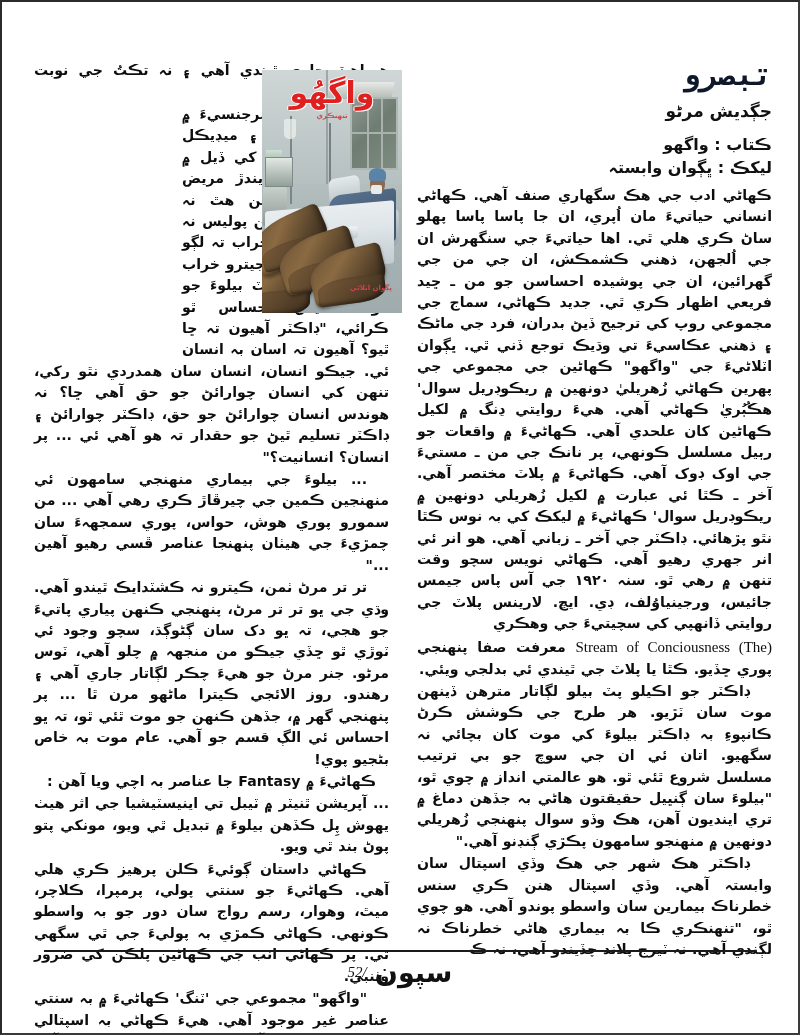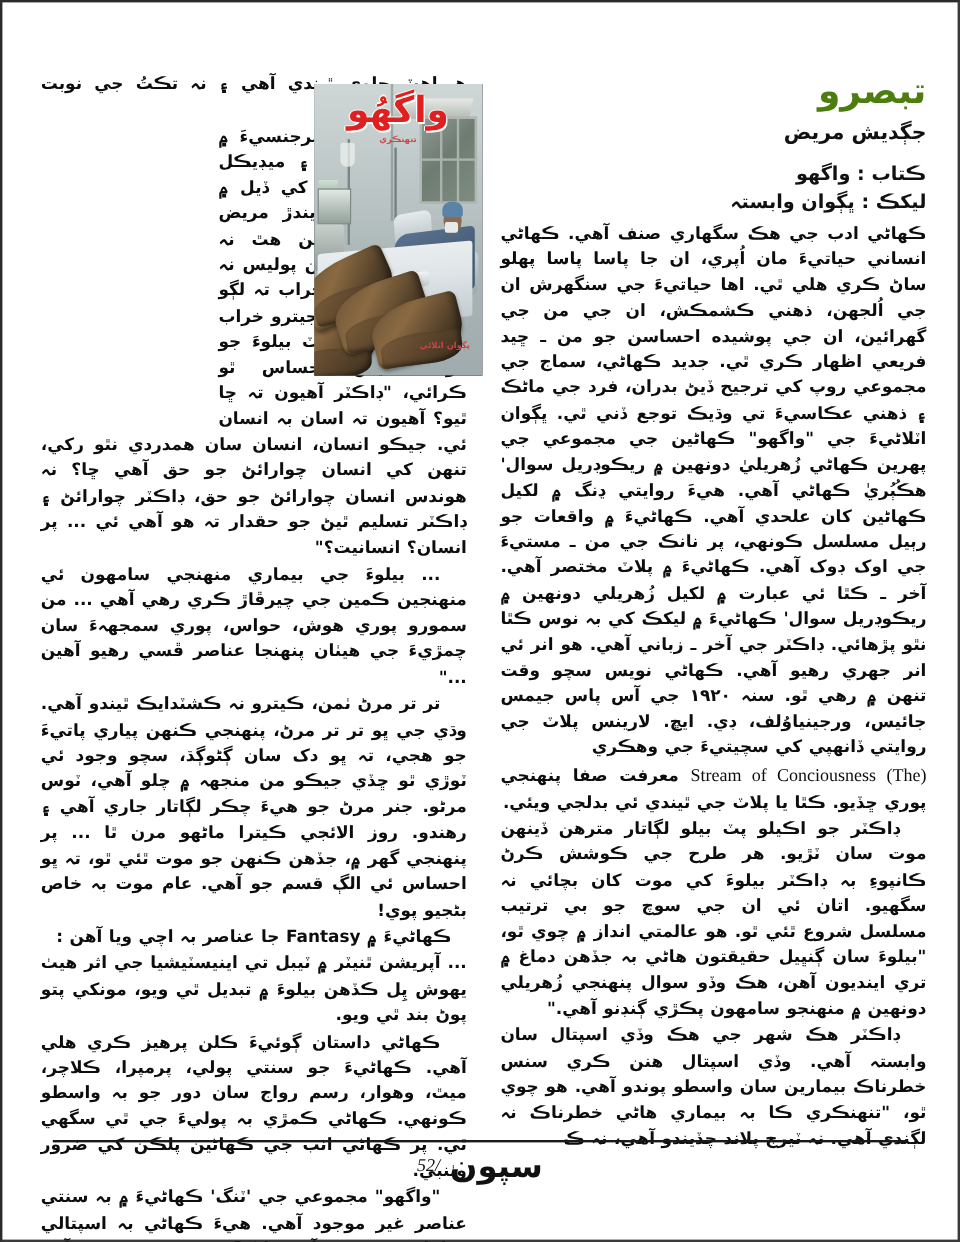--- a/index.html
+++ b/index.html
@@ -61,8 +61,9 @@
     text-align: left;
     line-height: 1.15;
     margin: 0 0 6px 0;
-    color: #4d7c0f;
+    color: #0f172a;
     letter-spacing: 0;
+    font-family: Liberation Mono, monospace;
   }
   .article-author {
     font-size: 17px;

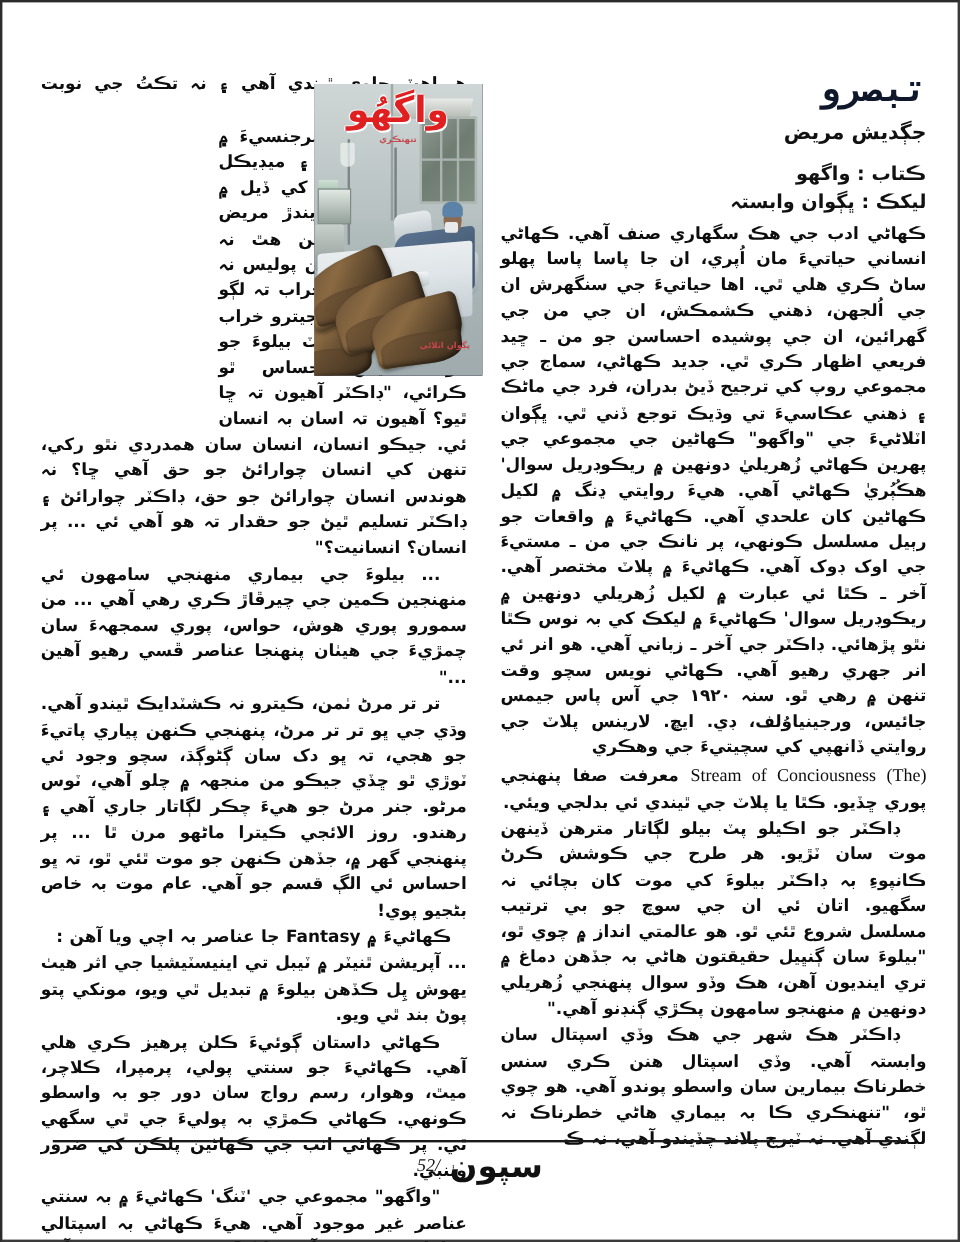--- a/index.html
+++ b/index.html
@@ -358,7 +358,7 @@
       <div class="col col-right">
 
         <div class="article-title">تبصرو</div>
-        <div class="article-author">جڳديش مريض</div>
+        <div class="article-author">جڳديش مرڻو</div>
 
         <div class="meta-block">
           <div class="meta-line">ڪتاب : واگهو</div>

